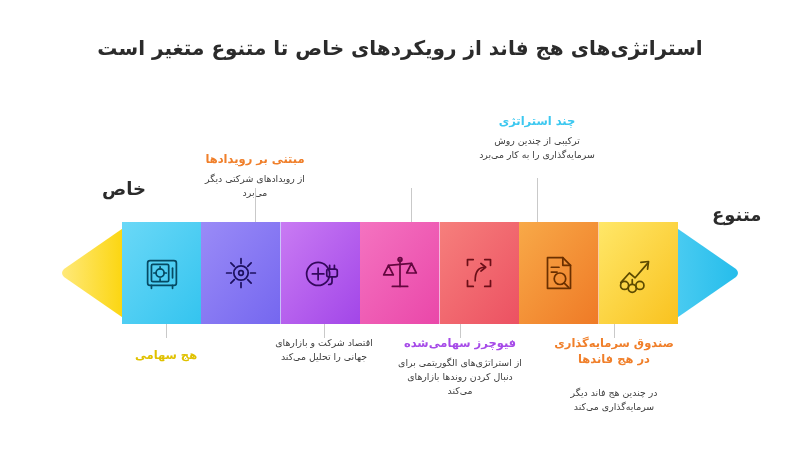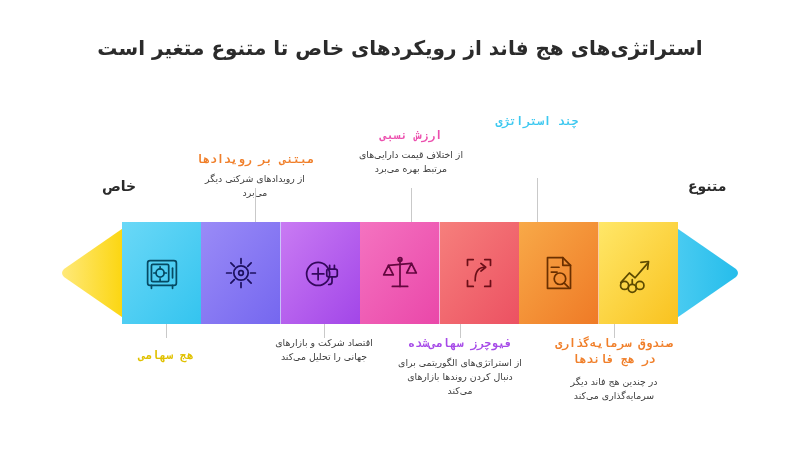--- a/index.html
+++ b/index.html
@@ -98,7 +98,6 @@
     font-weight: bold;
     line-height: 1.35;
     margin-bottom: 4px;
-    font-family: Liberation Mono, monospace;
   }
   .callout .co-body {
     font-size: 9.4px;

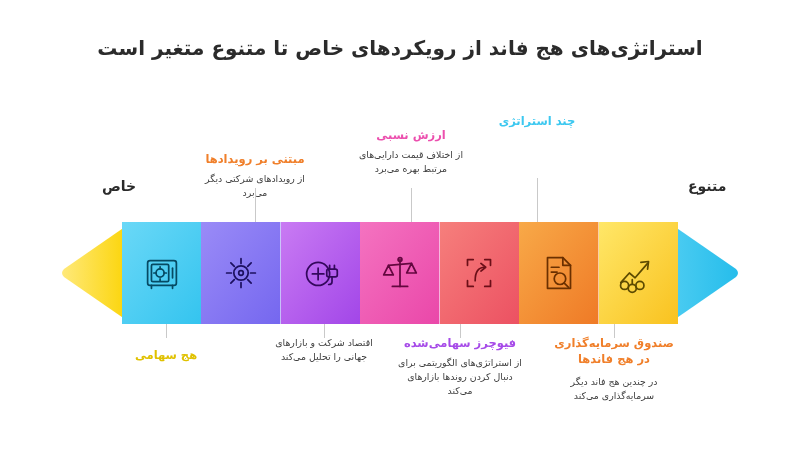--- a/index.html
+++ b/index.html
@@ -315,10 +315,6 @@
   </div>
   <div class="leader" style="left:537px; top:178px; height:44px;"></div>
 
-  <div class="callout co-rel">
-    <div class="co-title" style="color:#ec4fae">ارزش نسبی</div>
-    <div class="co-body">از اختلاف قیمت دارایی‌های مرتبط بهره می‌برد</div>
-  </div>
   <div class="leader" style="left:411px; top:188px; height:34px;"></div>
 
   <div class="callout co-event">

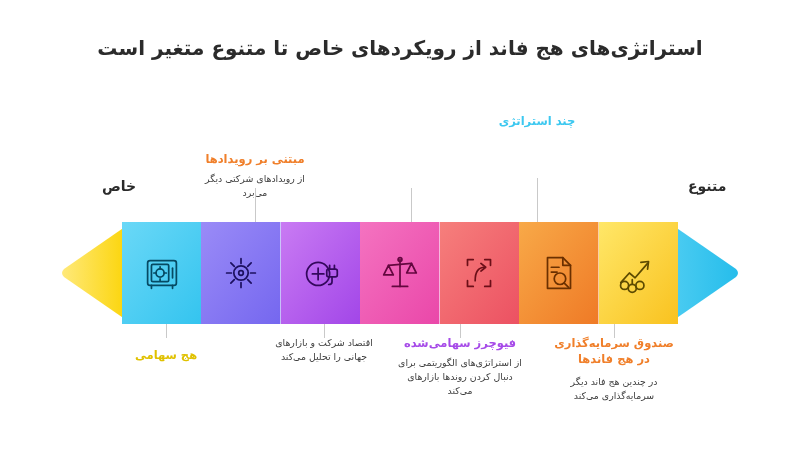--- a/index.html
+++ b/index.html
@@ -312,6 +312,7 @@
 
   <div class="callout co-multi">
     <div class="co-title" style="color:#3cc8f0">چند استراتژی</div>
+    <div class="co-body">ترکیبی از چندین روش سرمایه‌گذاری را به کار می‌برد</div>
   </div>
   <div class="leader" style="left:537px; top:178px; height:44px;"></div>
 

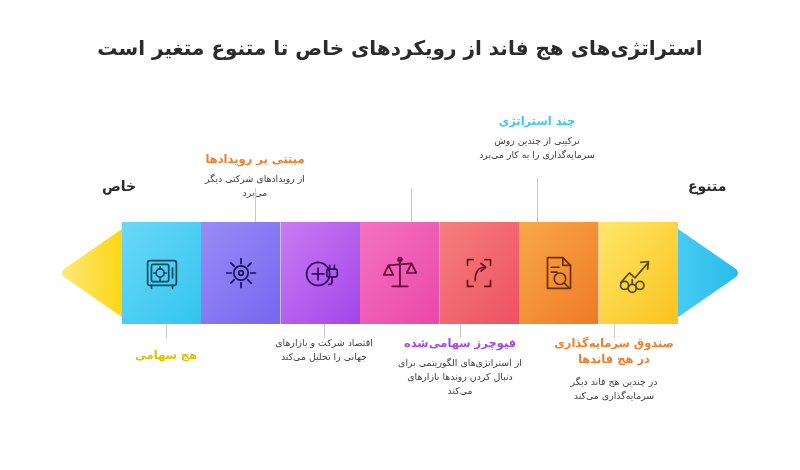--- a/index.html
+++ b/index.html
@@ -78,7 +78,7 @@
   
   .end-label {
     position: absolute;
-    font-size: 14px;
+    font-size: 18px;
     font-weight: bold;
     color: #2b2b2b;
     top: 178px;

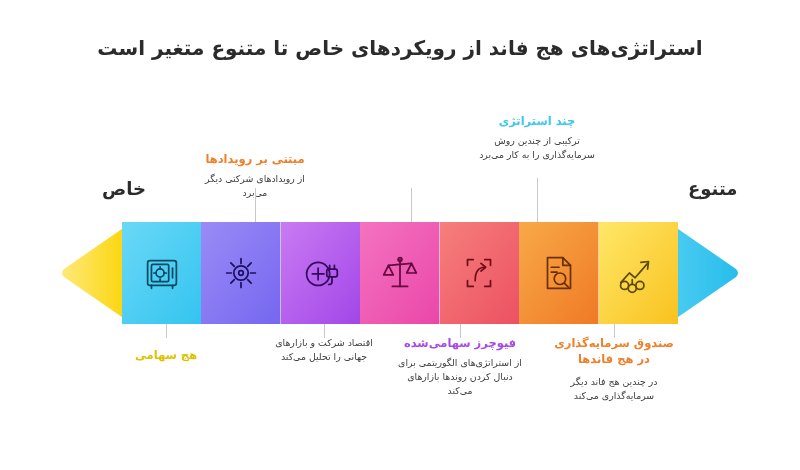--- a/index.html
+++ b/index.html
@@ -83,7 +83,7 @@
     color: #2b2b2b;
     top: 178px;
   }
-  .end-label.right-end { left: 688px; }
+  .end-label.right-end { left: 712px; margin-top: 26px; }
   .end-label.left-end  { left: 102px; }
 
   

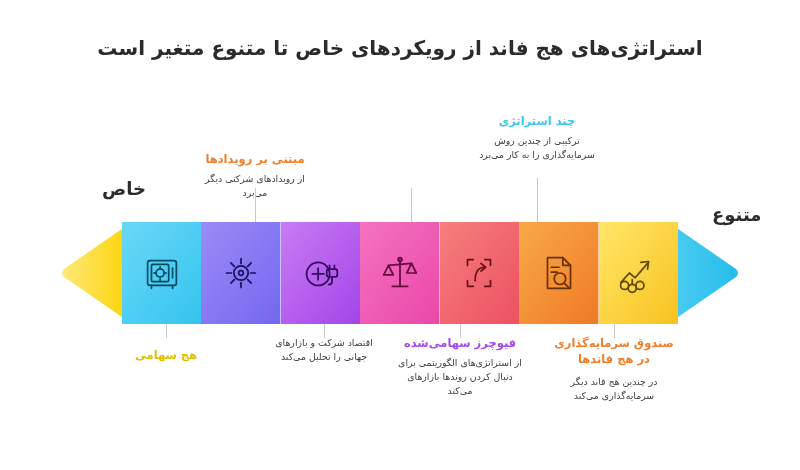--- a/index.html
+++ b/index.html
@@ -342,7 +342,7 @@
 
   <div class="callout co-fof">
     <div class="co-title" style="color:#f07f2a">صندوق سرمایه‌گذاری در هج فاندها</div>
-    <div class="co-body" style="margin-top:8px;">در چندین هج فاند دیگر سرمایه‌گذاری می‌کند</div>
+    <div class="co-body" style="margin-top:19px;">در چندین هج فاند دیگر سرمایه‌گذاری می‌کند</div>
   </div>
   <div class="leader" style="left:614px; top:324px; height:14px;"></div>
 

